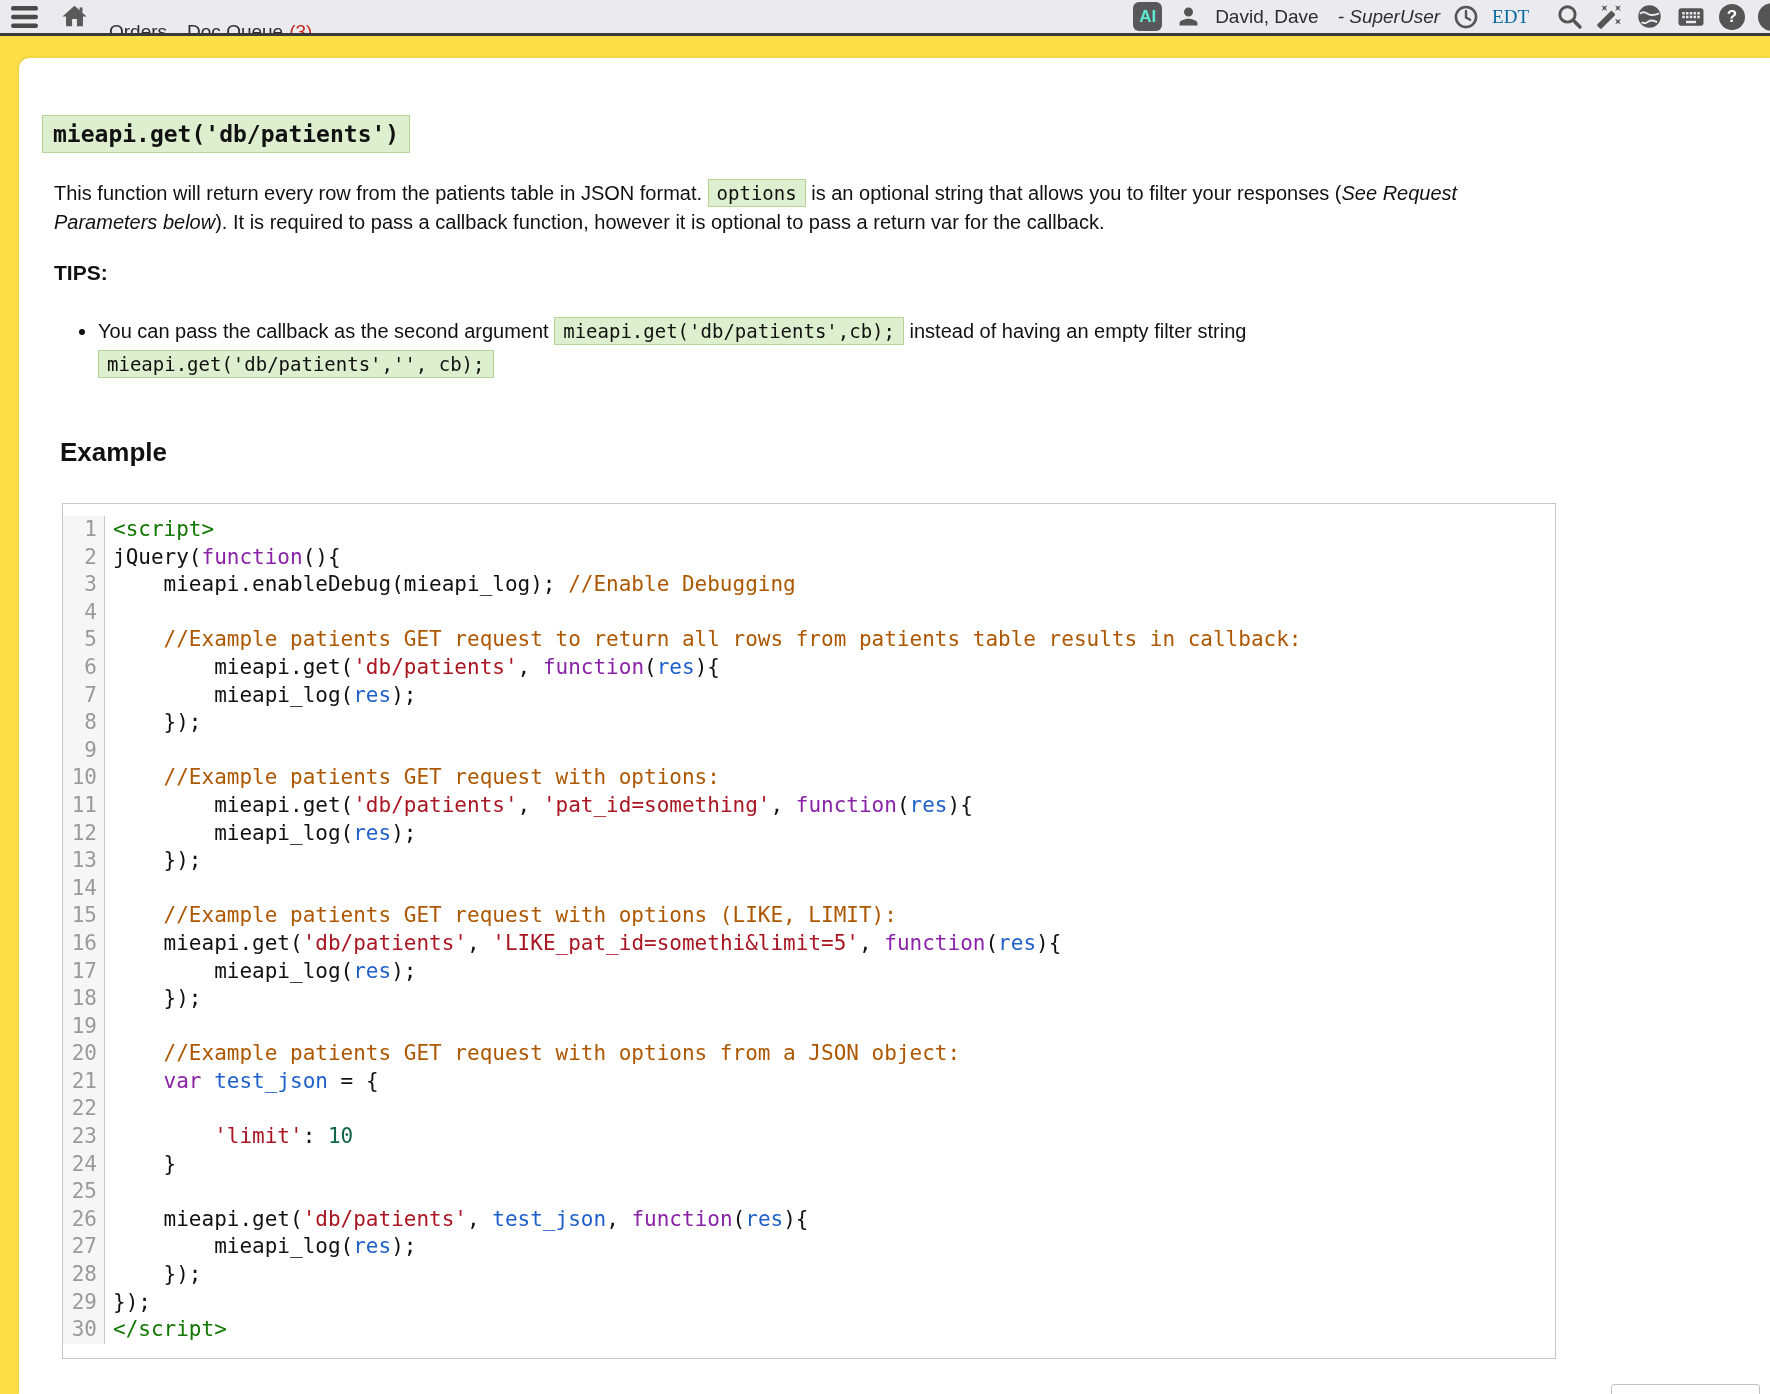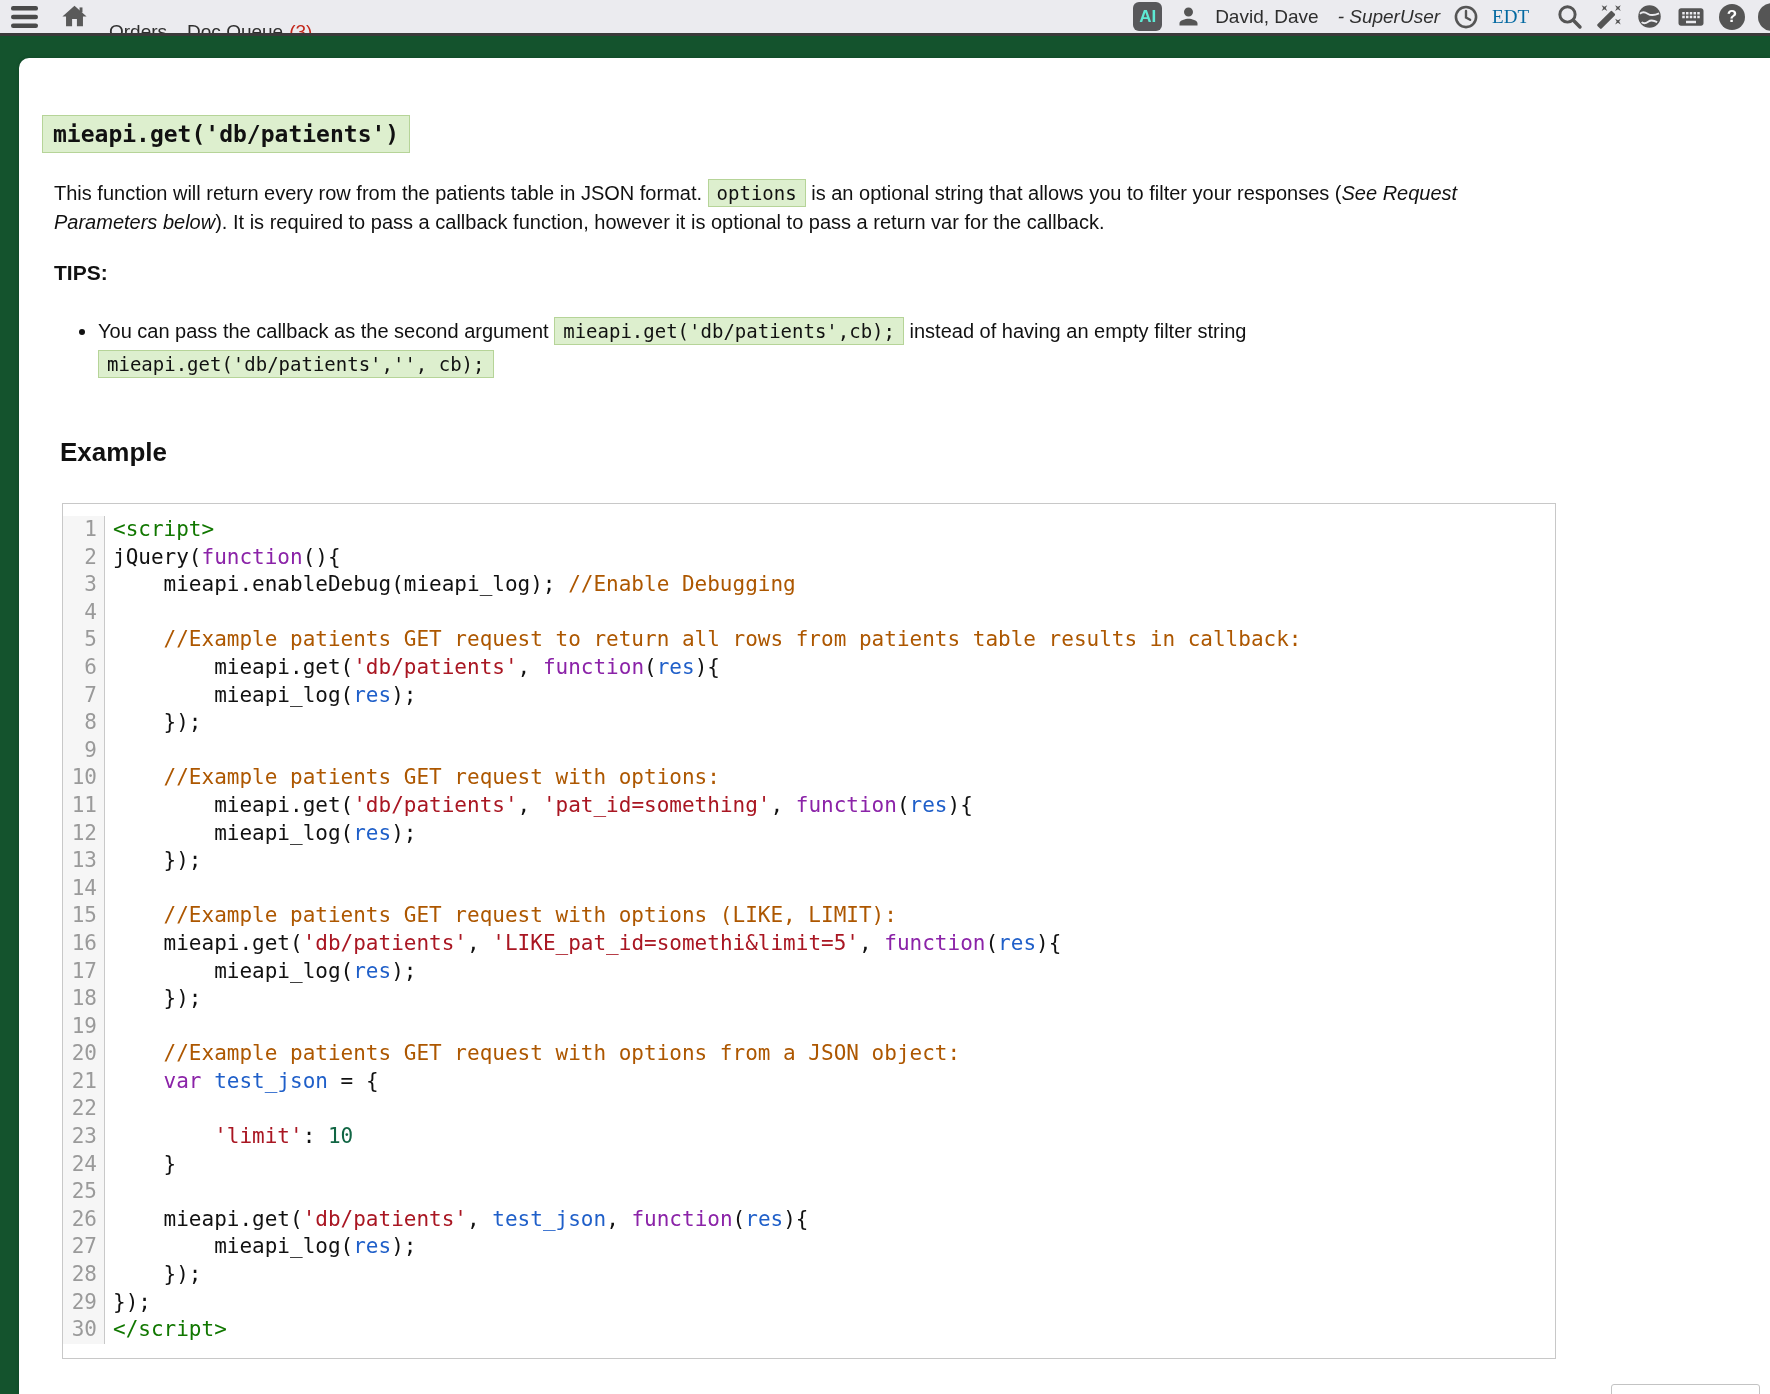--- a/index.html
+++ b/index.html
@@ -22,7 +22,7 @@
     font-weight:bold;font-size:17px;display:flex;align-items:center;justify-content:center;}
   .partial-circle{width:28px;height:28px;border-radius:50%;background:#555;flex:0 0 28px;margin-right:-16px;}
   
-  .page-bg{position:relative;height:1358px;background:#14532d;}
+  .page-bg{position:relative;height:1358px;background:#fde047;}
   .panel{position:absolute;left:19px;top:22px;right:0;bottom:0;background:#fff;
     border-top-left-radius:10px;box-shadow:-1px -1px 3px rgba(0,0,0,0.10);
     padding:55px 0 0 23px;box-sizing:border-box;}

